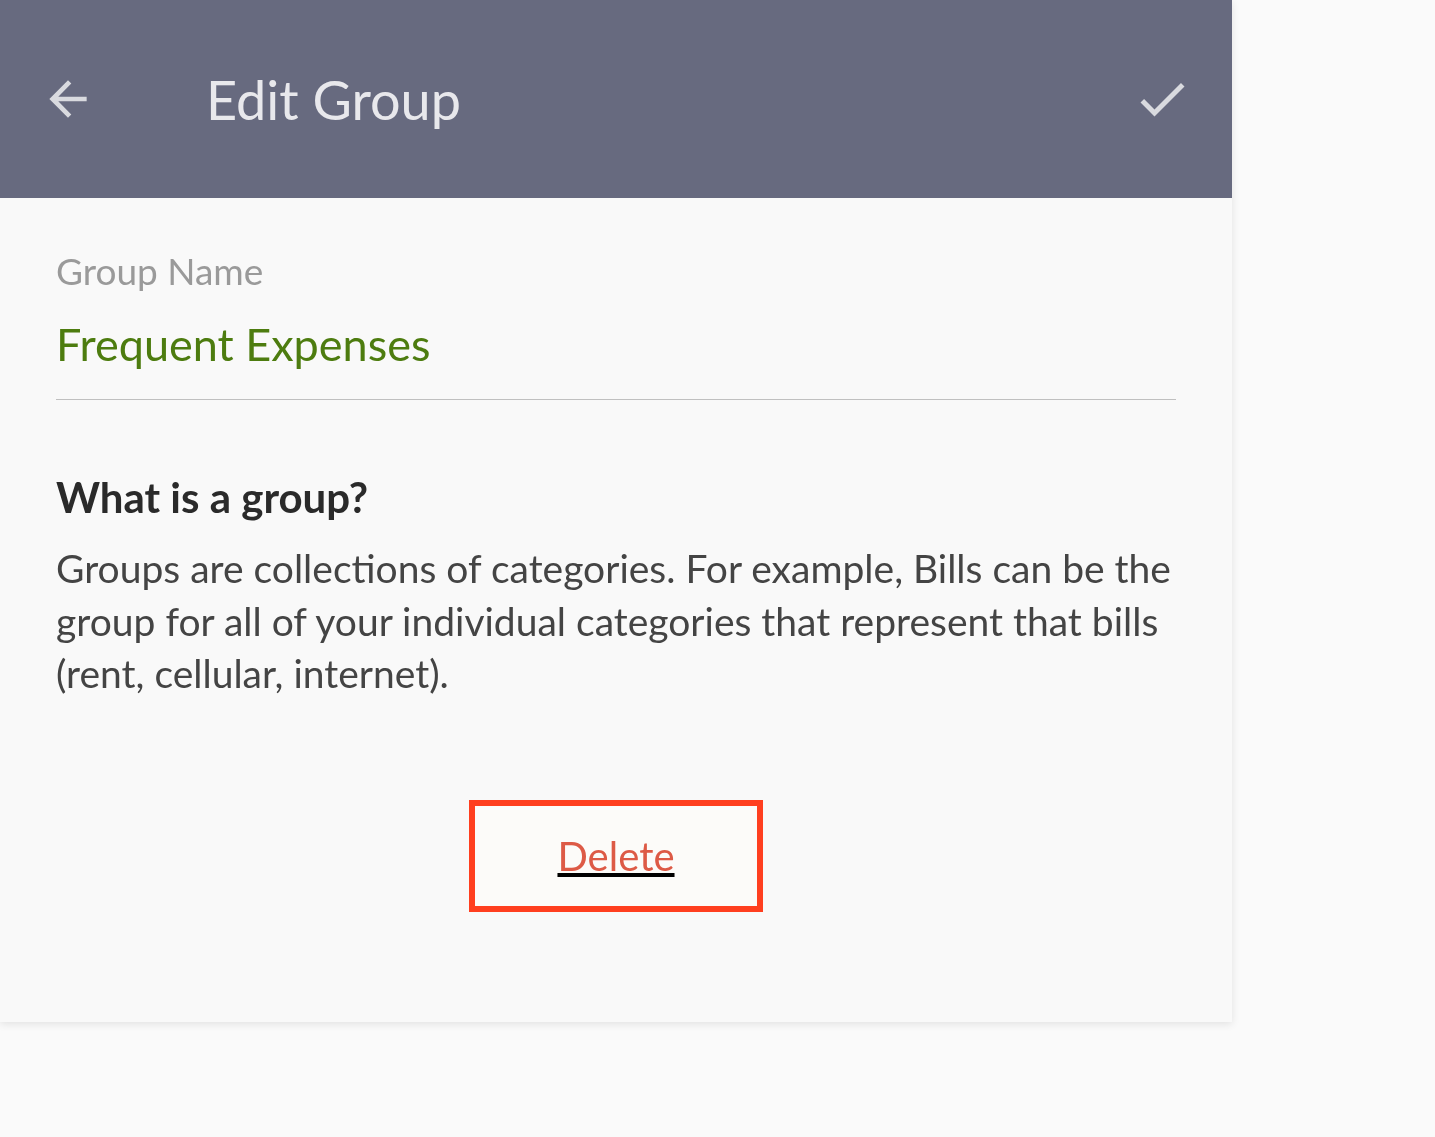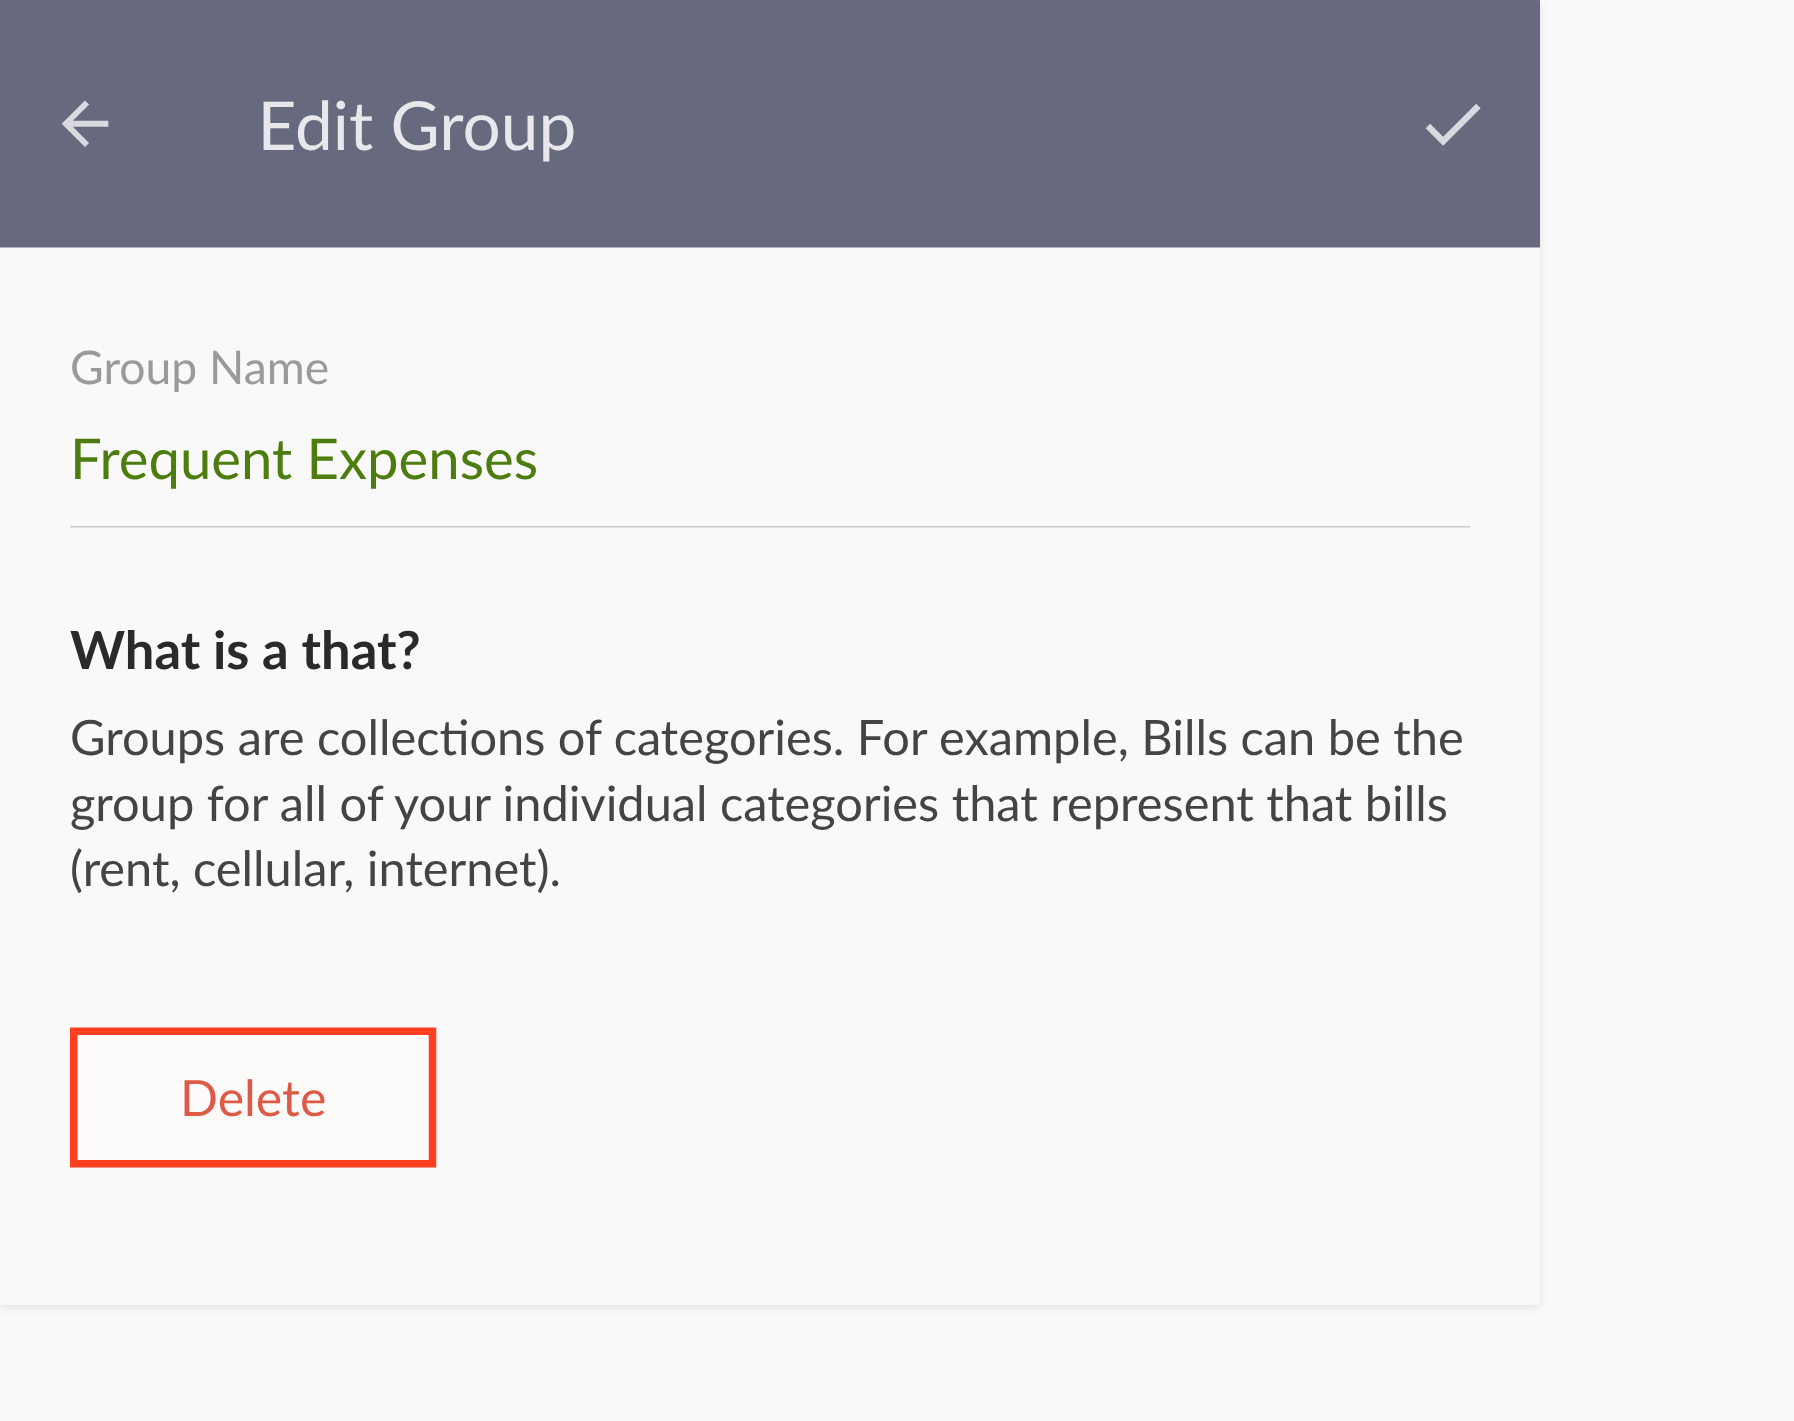--- a/index.html
+++ b/index.html
@@ -64,7 +64,6 @@
       font-size: 37px;
       font-weight: 400;
       margin-bottom: 12px;
-      margin-top: 22px;
     }
     .field-input {
       width: 100%;

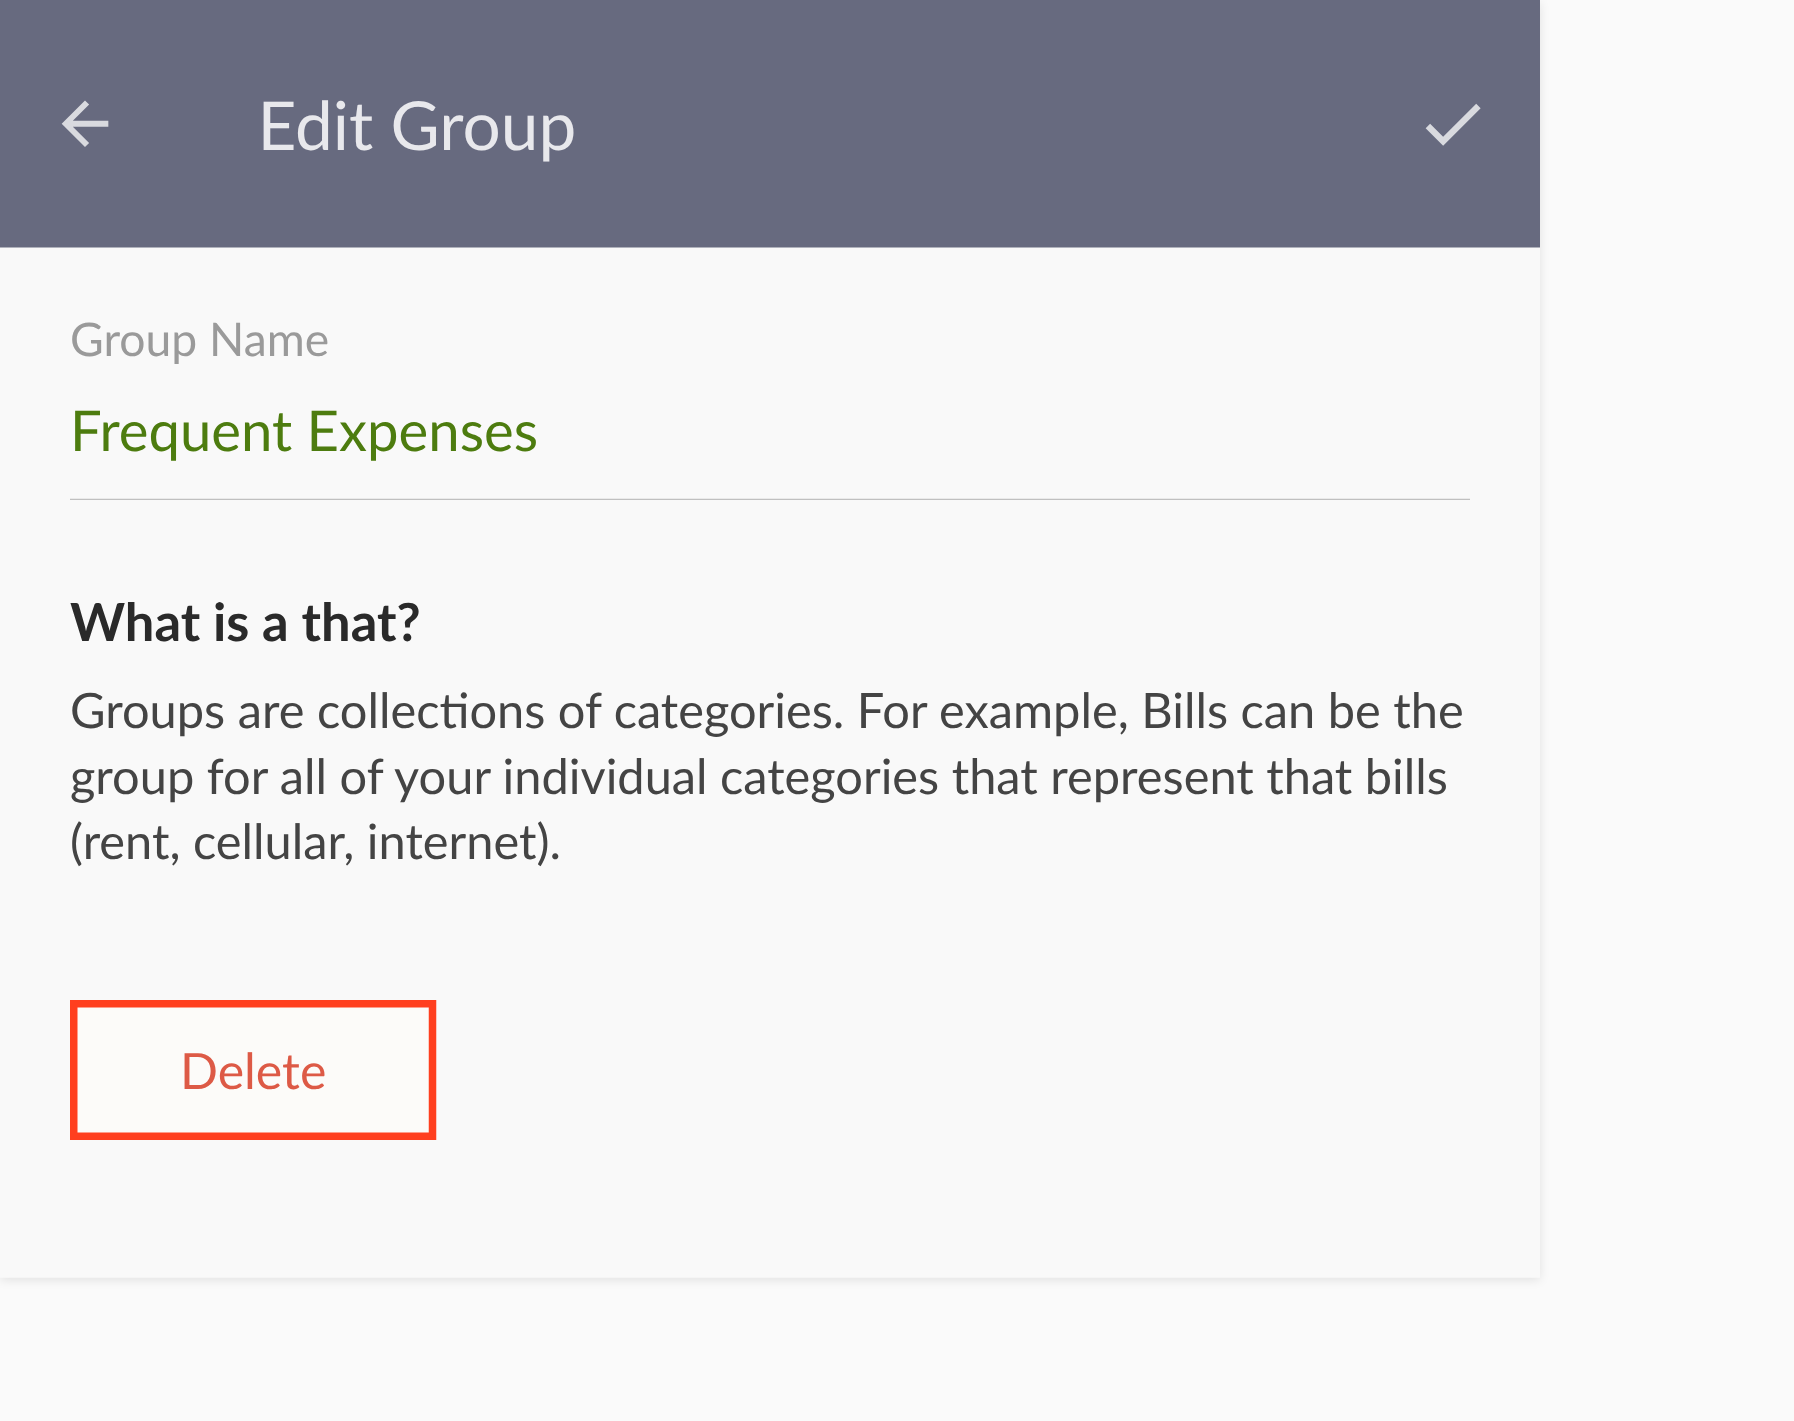--- a/index.html
+++ b/index.html
@@ -128,7 +128,7 @@
     <div class="field-label">Group Name</div>
     <input class="field-input" type="text" value="Frequent Expenses" style="">
 
-    <div class="section-heading">What is a that?</div>
+    <div class="section-heading">What is a group?</div>
     <div class="section-body">Groups are collections of categories. For example, Bills can be the group for all of your individual categories that represent that bills (rent, cellular, internet).</div>
 
     <div class="delete-wrapper">

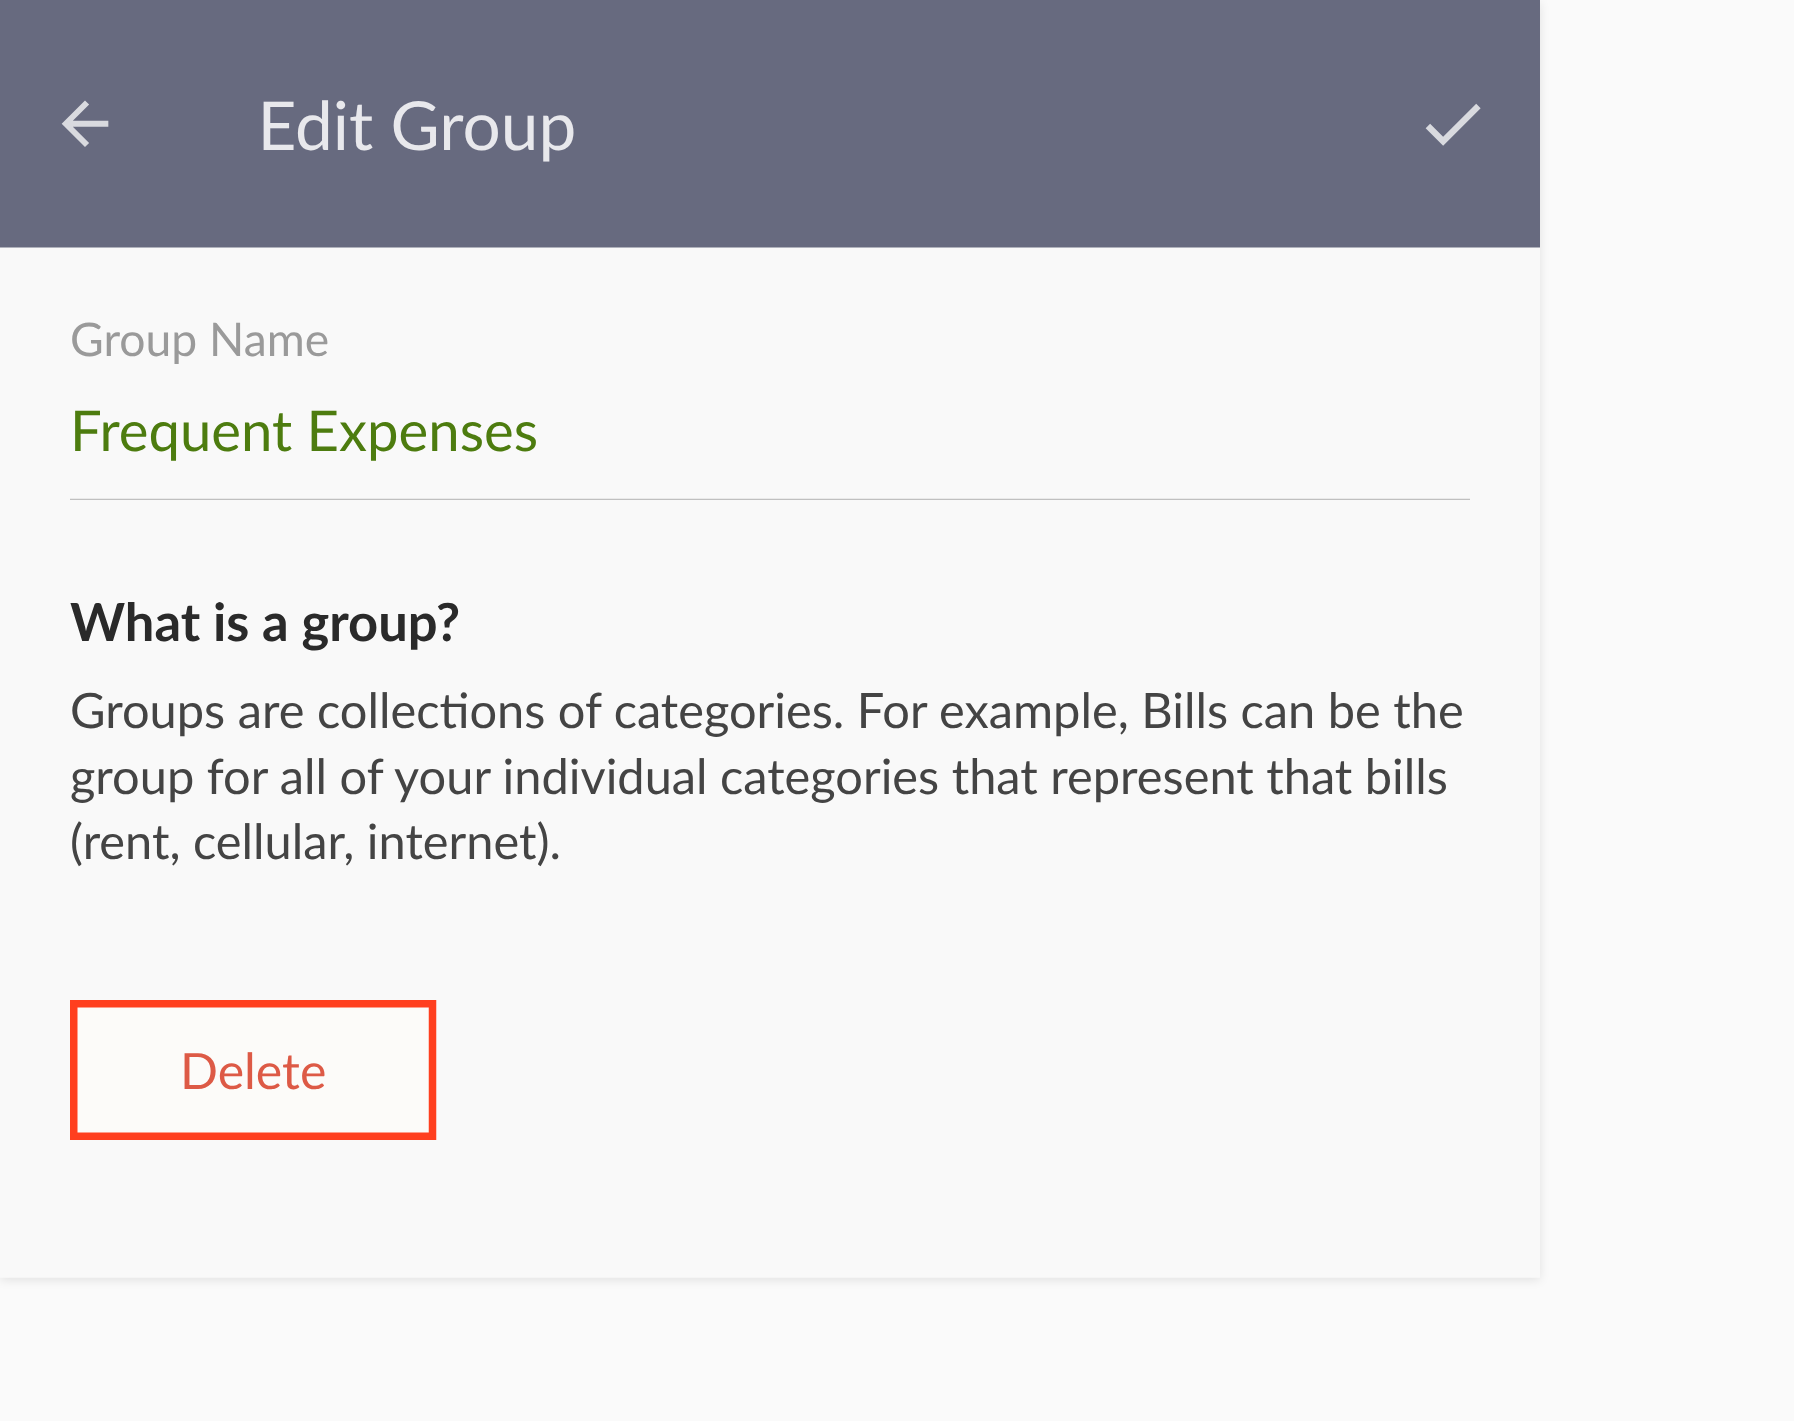--- a/index.html
+++ b/index.html
@@ -92,8 +92,10 @@
     }
     .delete-wrapper {
       display: flex;
+      justify-content: center;
       margin-top: 100px;
       padding-bottom: 60px;
+      text-decoration: underline;
     }
     .delete-btn {
       border: 6px solid #ff3f1f;

